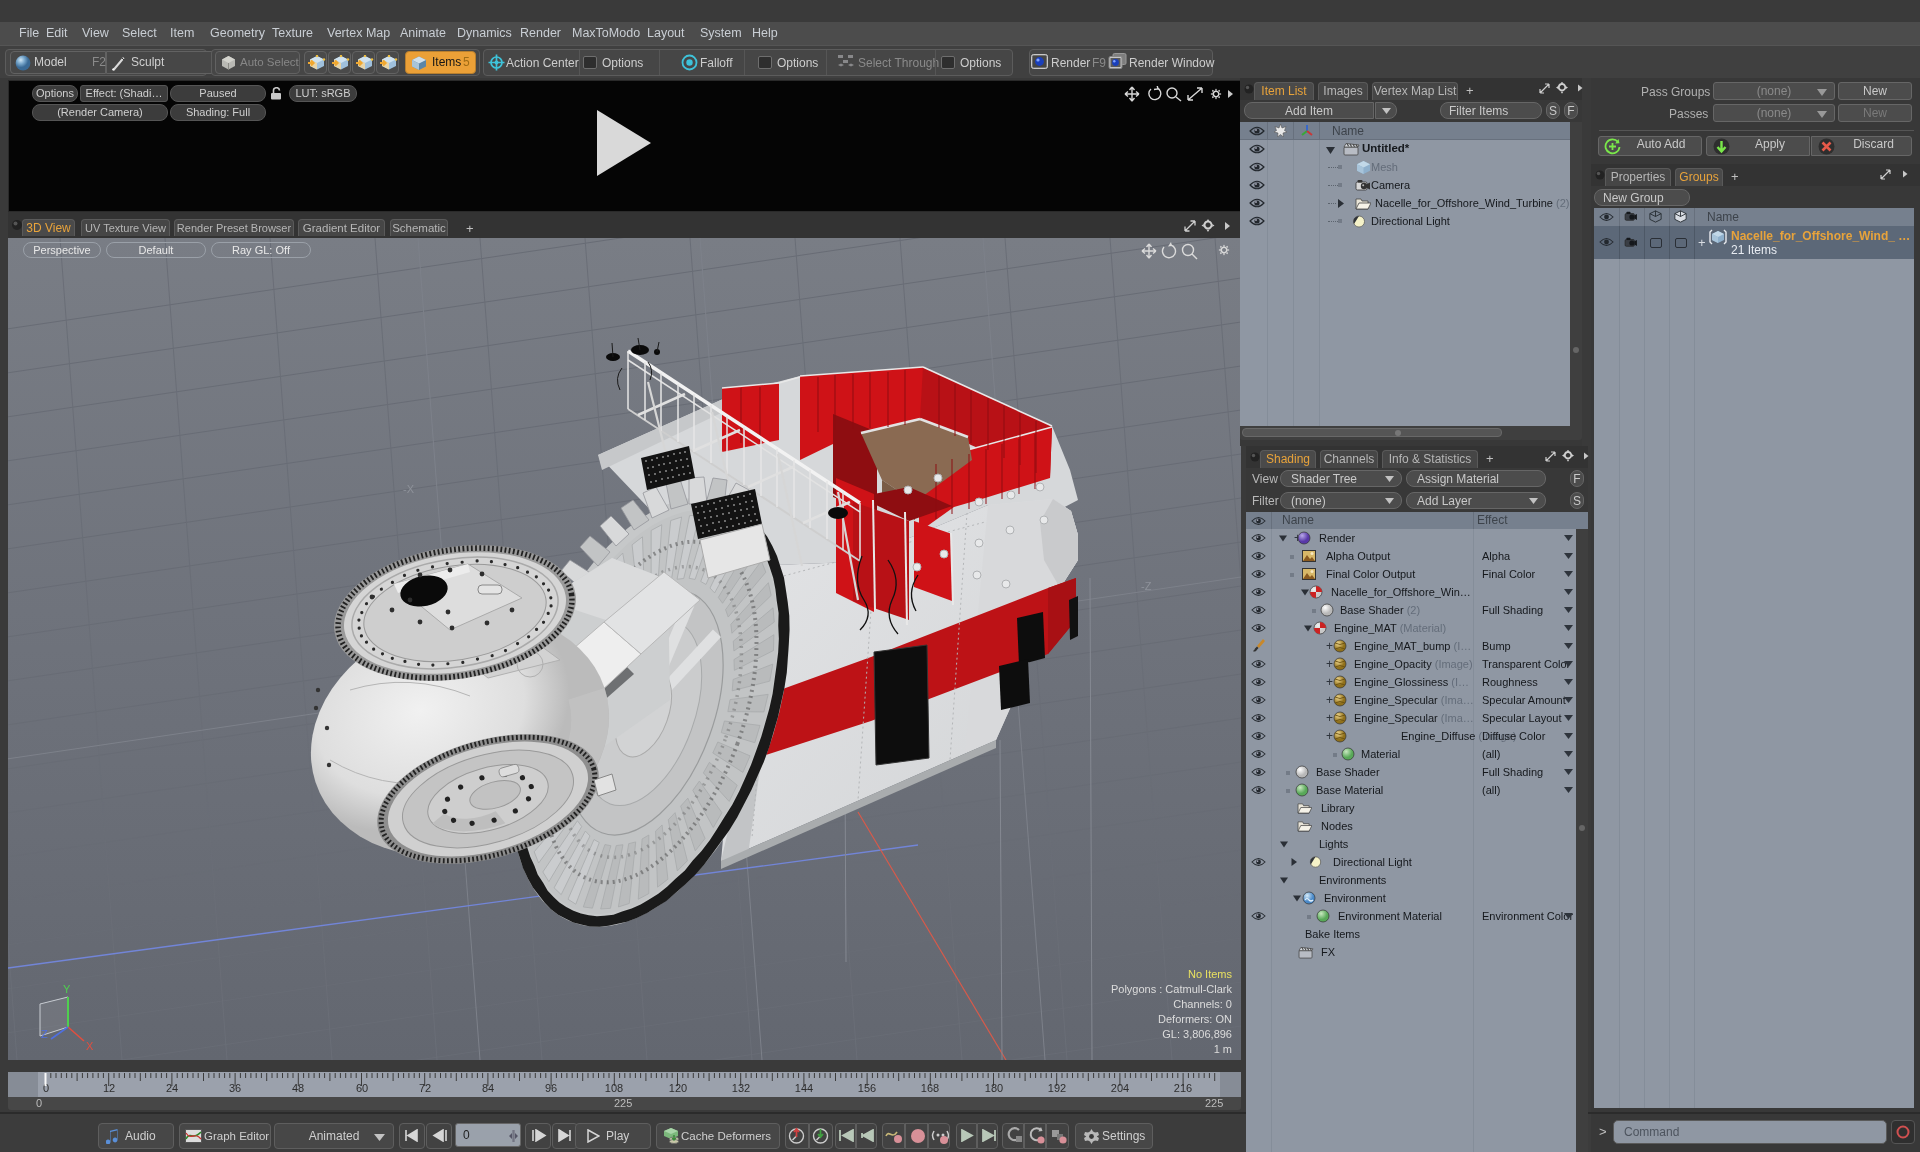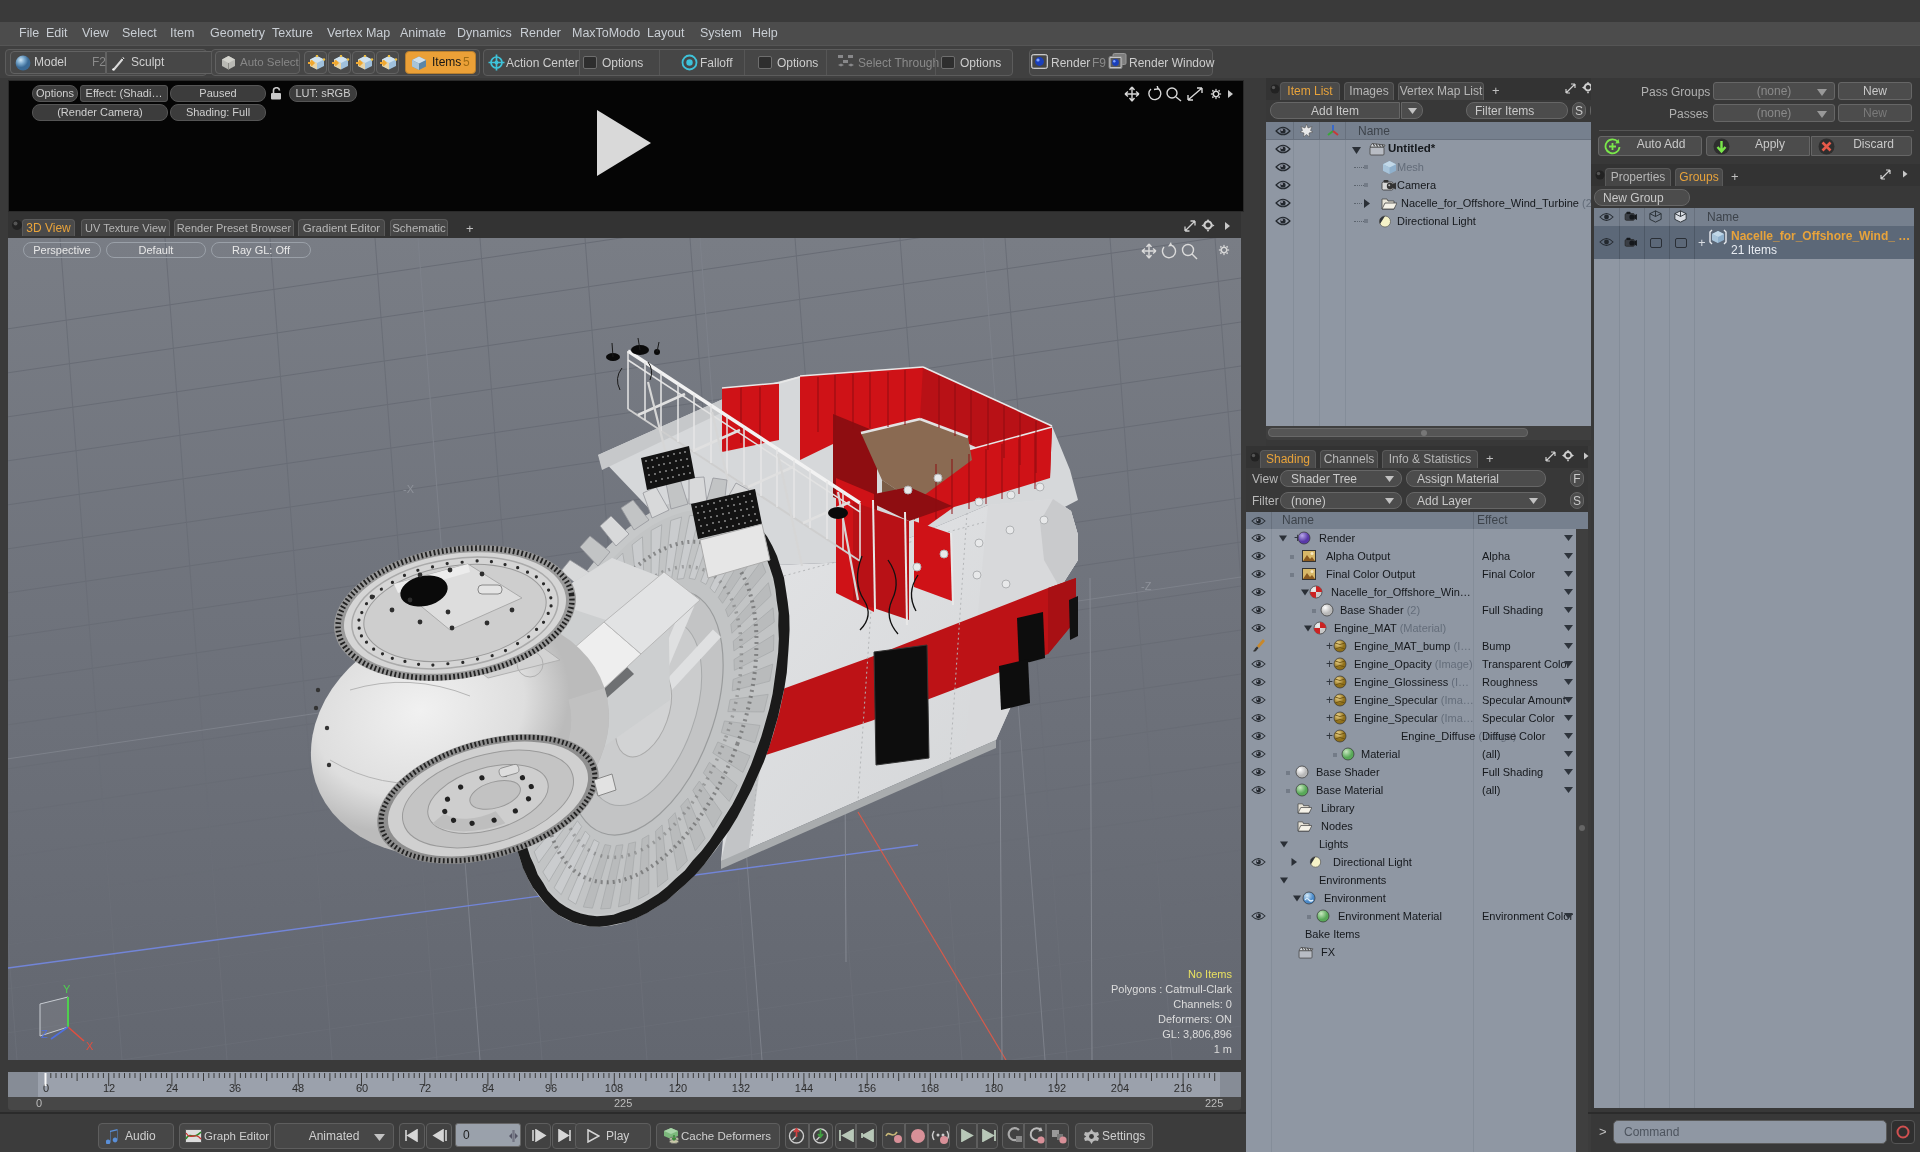--- a/index.html
+++ b/index.html
@@ -1152,7 +1152,7 @@
     </div>
   </div>
 
-  <div class="abs rpanel" id="itemlist" style="left:1266px; top:78px; width:342px; height:368px;">
+  <div class="abs rpanel" id="itemlist" style="left:1240px; top:78px; width:342px; height:368px;">
     <div style="position:absolute;left:0;top:0;width:342px;height:22px;background:#333;">
       <svg width="12" height="12" style="position:absolute;left:3px;top:5px;">
         <circle cx="6" cy="6" r="4.5" fill="#222"></circle>

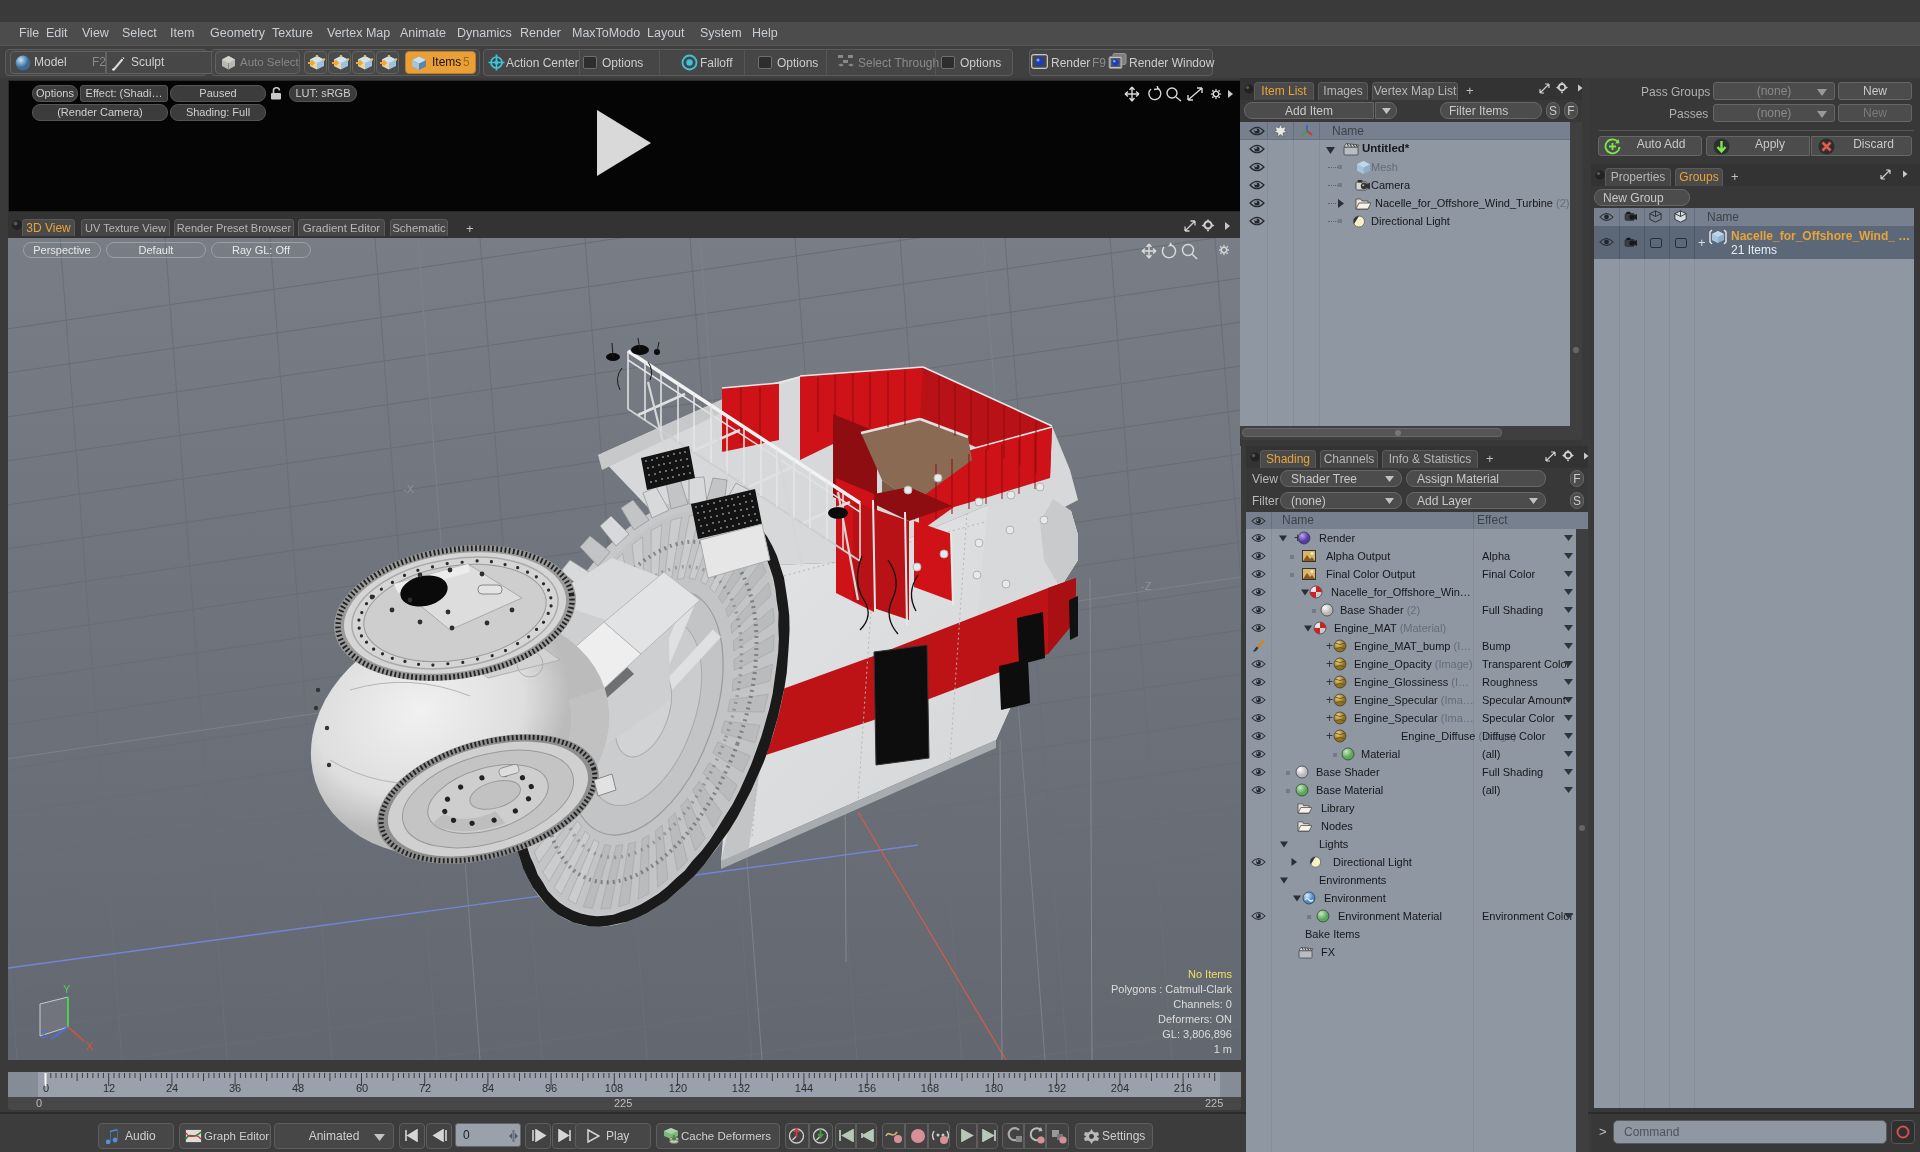--- a/index.html
+++ b/index.html
@@ -1583,7 +1583,7 @@
           <path d="M2 4 Q7 7 12 4 M2 10 Q7 7 12 10" stroke="#6a5010" stroke-width="0.9" fill="none"></path>
         </svg>
         <span style="position:absolute;left:108px;top:3px;font-size:11px;color:#15181c;">Engine_Specular <span style="color:#646d7a;">(Ima…</span></span>
-        <span style="position:absolute;left:236px;top:3px;font-size:11px;color:#15181c;">Specular Color</span>
+        <span style="position:absolute;left:236px;top:3px;font-size:11px;color:#15181c;">Specular Layout</span>
         <svg width="9" height="6" style="position:absolute;left:318px;top:6px;">
           <path d="M0 0 L9 0 L4.5 6 Z" fill="#2e343c"></path>
         </svg>

